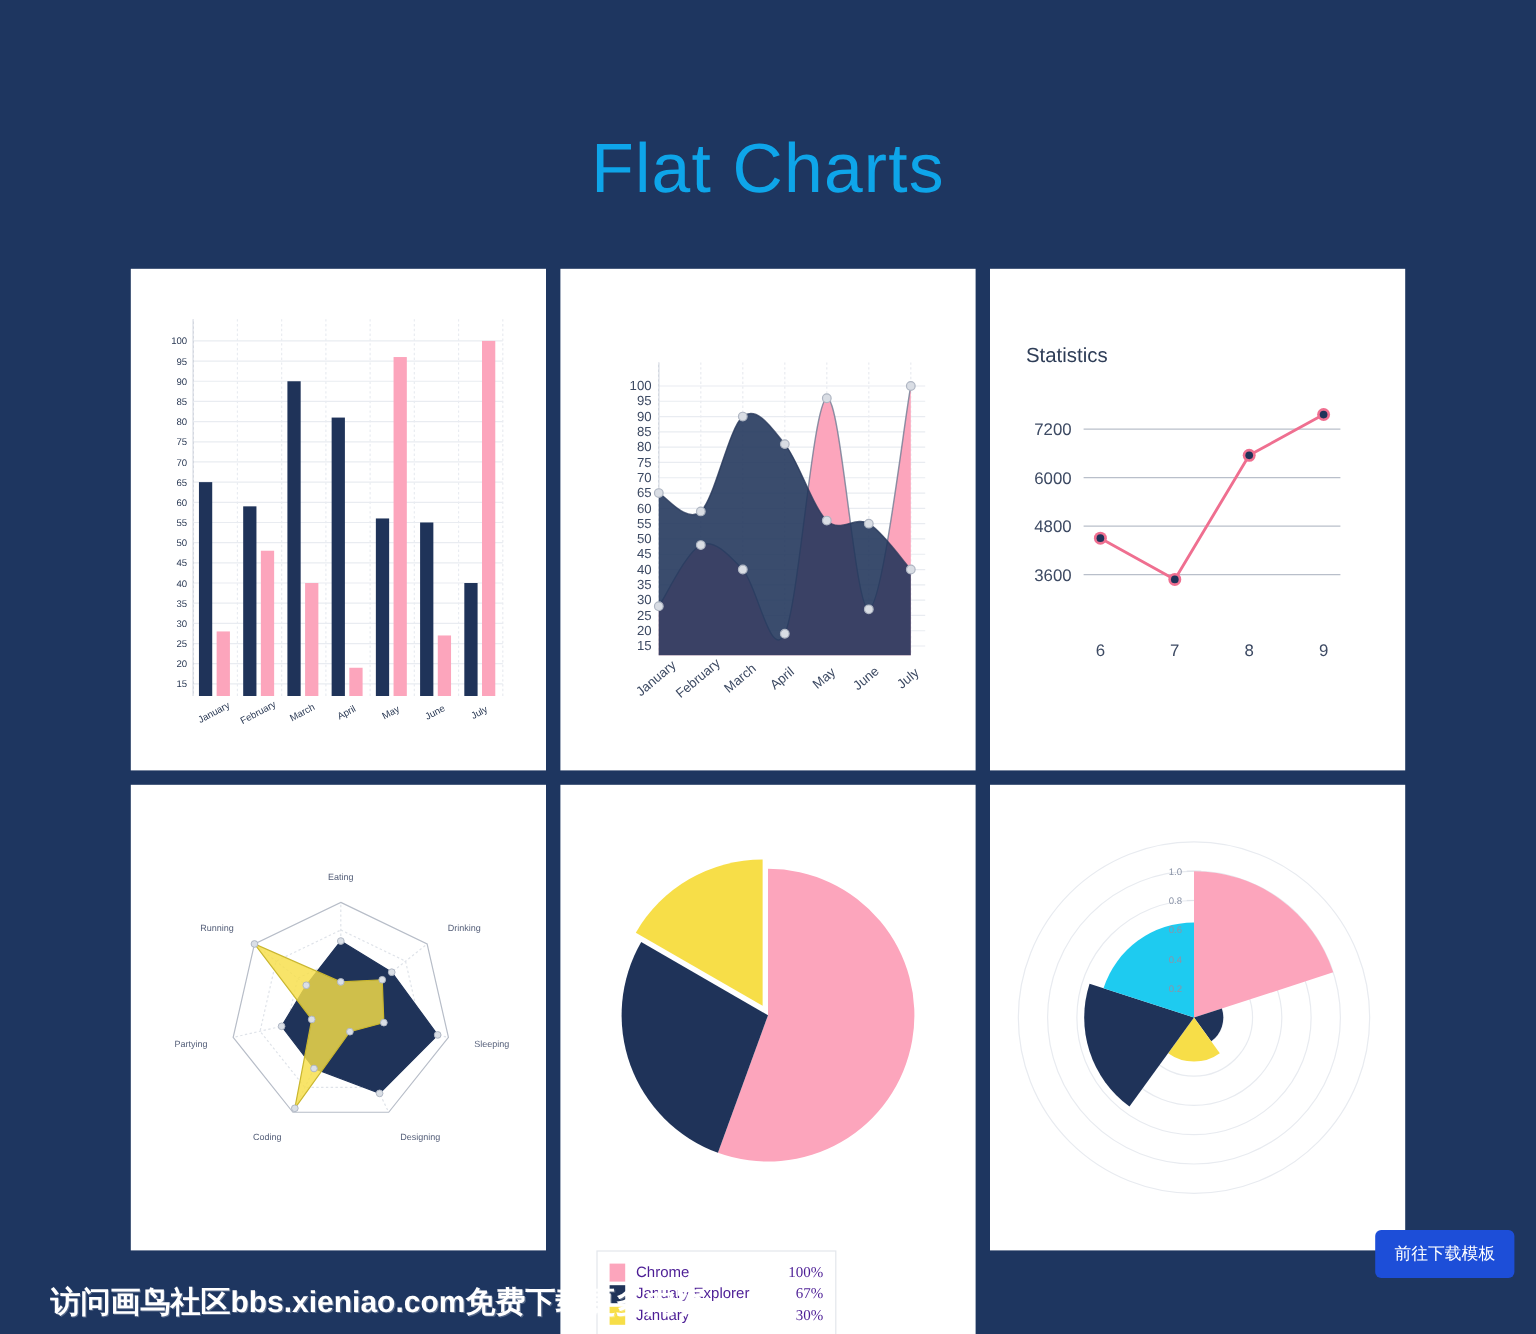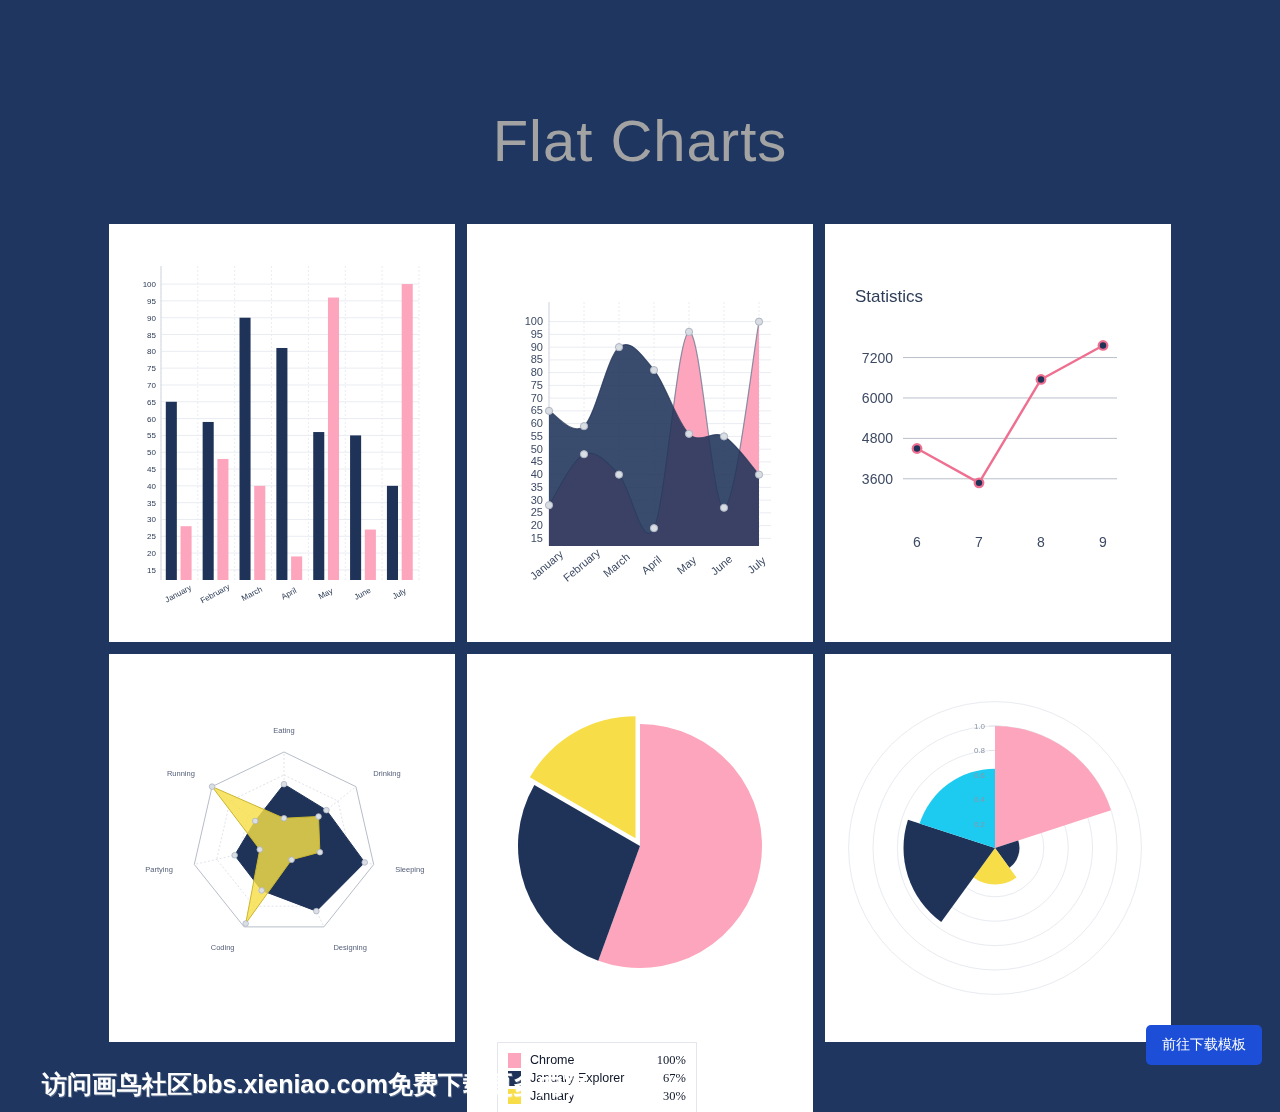--- a/index.html
+++ b/index.html
@@ -16,7 +16,7 @@
   }
   .page-title {
     text-align: center;
-    color: #a3a3a3;
+    color: #0ea5e9;
     font-size: 58px;
     font-weight: 300;
     letter-spacing: 1px;

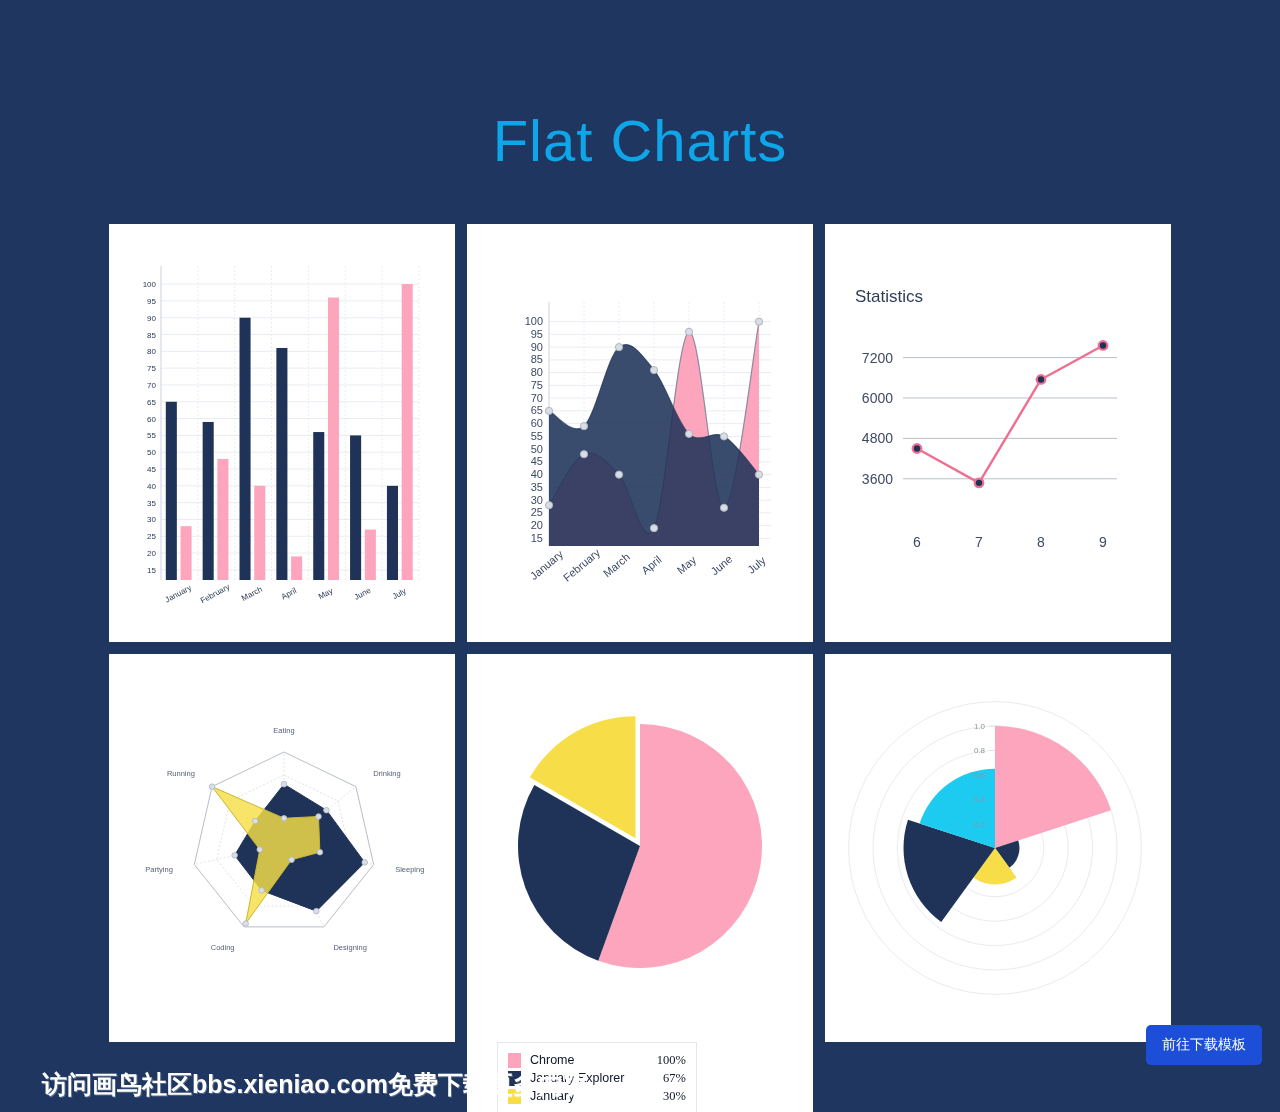--- a/index.html
+++ b/index.html
@@ -87,7 +87,7 @@
     display: flex;
     align-items: center;
     font-size: 12.5px;
-    color: #0f172a;
+    color: #4c1d95;
     line-height: 18px;
     height: 18px;
     justify-content: center;

